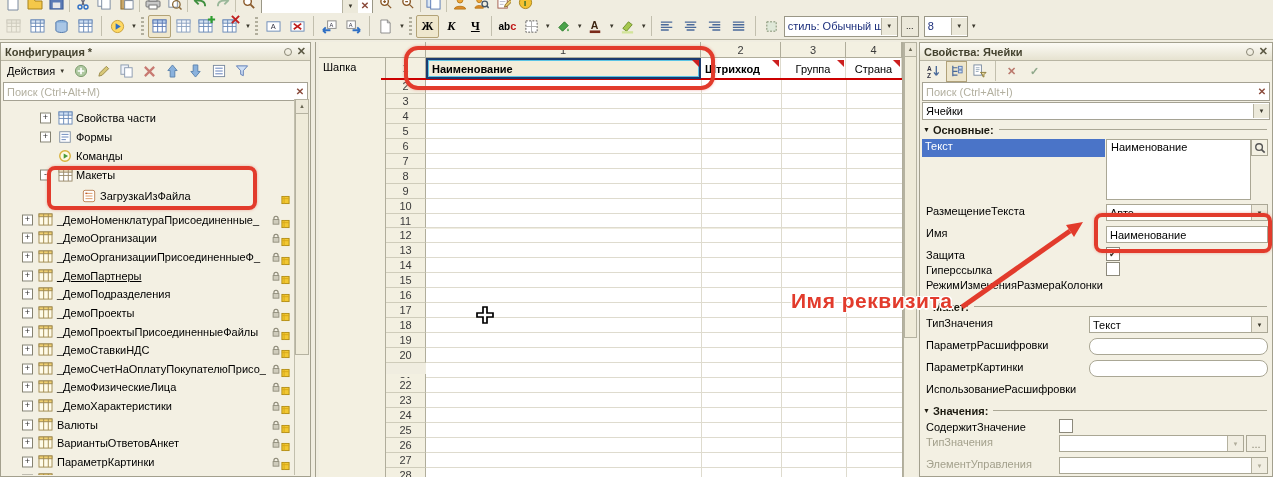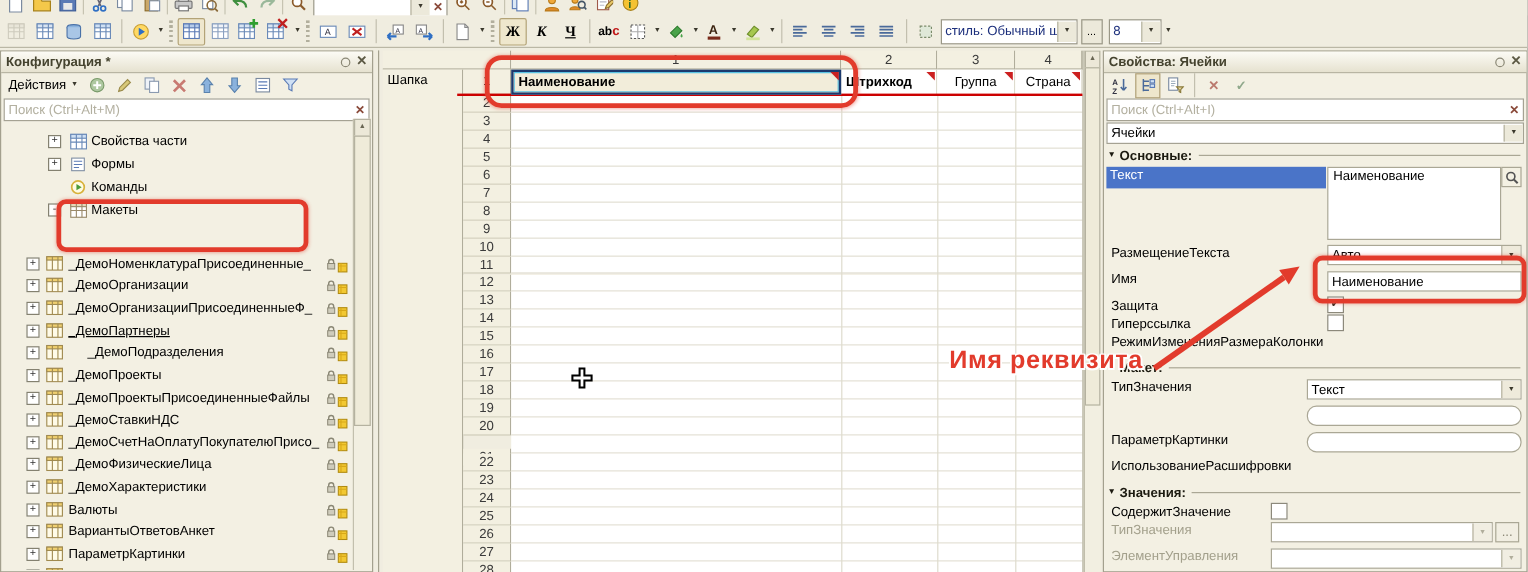--- a/index.html
+++ b/index.html
@@ -498,6 +498,18 @@
               <path d="M6 1v13M11 1v13M1 8h14" stroke="#9a8a6a" fill="none"></path>
             </svg></span>
           <span class="tlbl" style="left: 74px;">Макеты</span>
+        </div>
+        <div class="titem" style="top: 88px;">
+          <span style="left: 80px; height: 14px;"><svg width="14" height="14" viewBox="0 0 16 16">
+              <rect x="1.5" y="1.5" width="13" height="13" rx="2" fill="#fff" stroke="#b87a4a"></rect>
+              <path d="M4 5h8M4 8h8M4 11h8" stroke="#d89058"></path>
+              <path d="M4 4.2h2v1.6H4z" fill="#c05a2a"></path>
+            </svg></span>
+          <span class="tlbl" style="left: 98px;">ЗагрузкаИзФайла</span>
+          <span style="left: 279px; margin-top: 3px; height: 9px;"><svg width="9" height="9" viewBox="0 0 10 10">
+              <rect x="1" y="1" width="8" height="8" fill="#f2c832" stroke="#b08a10"></rect>
+              <path d="M1 3.5h8M3.5 1v8" stroke="#d8a818"></path>
+            </svg></span>
         </div>
         <div class="titem" style="top: 112px;">
           <span class="exp" style="left: 20px;">+</span>

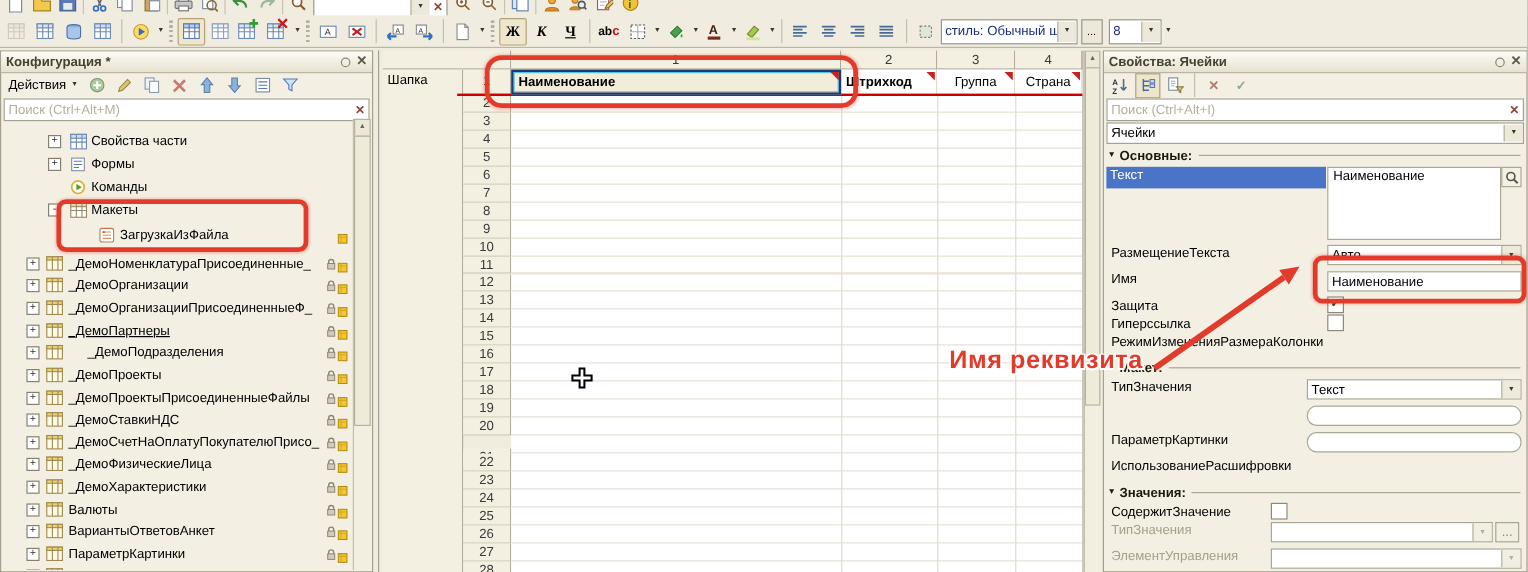--- a/index.html
+++ b/index.html
@@ -586,7 +586,7 @@
               <rect x="1" y="1" width="14" height="3" fill="#f0d070" stroke="#a08a50"></rect>
               <path d="M6 1v12M11 1v12" stroke="#a08a50"></path>
             </svg></span>
-          <span class="tlbl" style="left: 71px;">_ДемоПодразделения</span>
+          <span class="tlbl" style="left: 55px;">_ДемоПодразделения</span>
           <span style="left: 269px; height: 11px;"><svg width="10" height="11" viewBox="0 0 12 13">
               <path d="M3.5 6V4.5a2.5 2.5 0 015 0V6" stroke="#8a8775" fill="none" stroke-width="1.4"></path>
               <rect x="2.5" y="6" width="7" height="5.5" fill="#cfccbc" stroke="#8a8775"></rect>

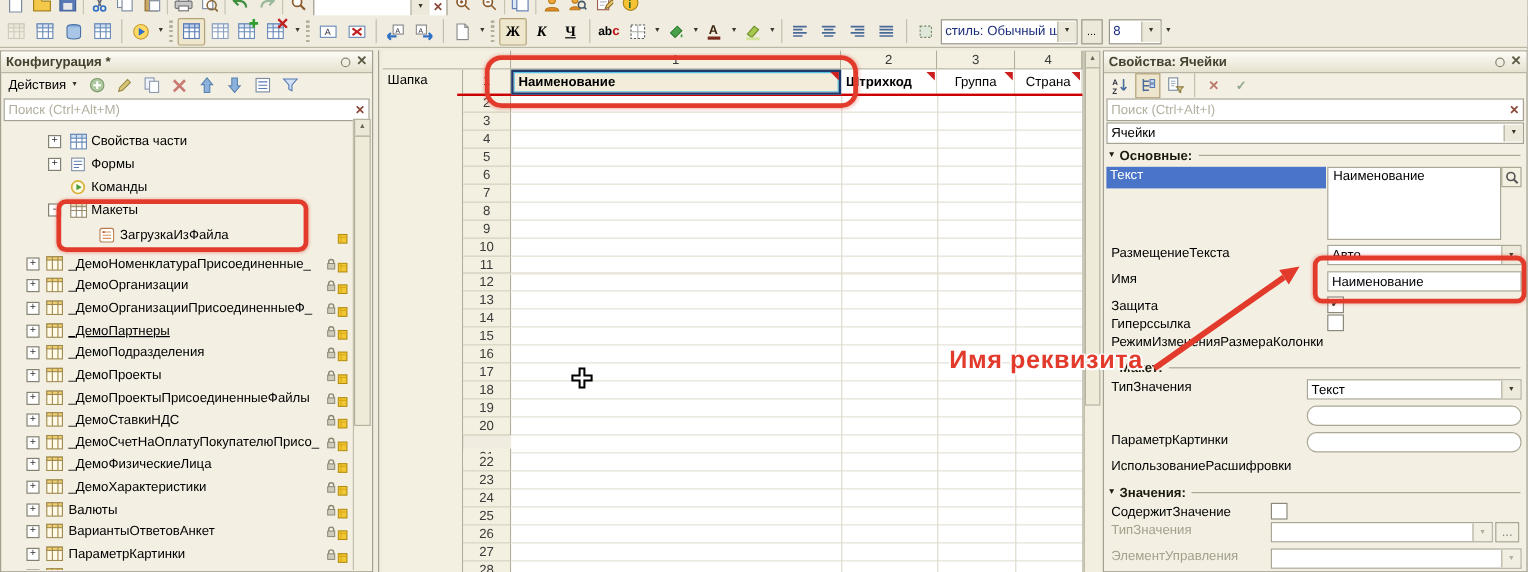--- a/index.html
+++ b/index.html
@@ -932,6 +932,7 @@
           <span class="val">Текст</span>
           <span class="dbtn">▼</span>
         </div>
+        <div class="plabel" style="left: 3px; top: 217px; width: 163px;">ПараметрРасшифровки</div>
         <div class="pfield rounded" style="left: 169px; top: 217px; width: 179px;">
           <span class="val"></span>
         </div>

